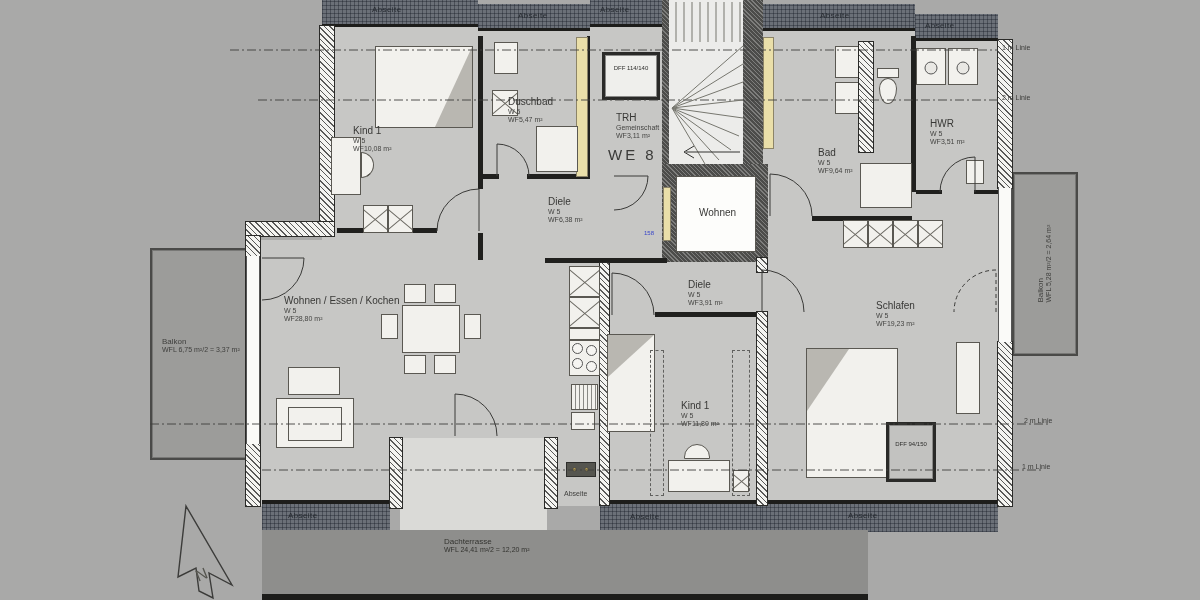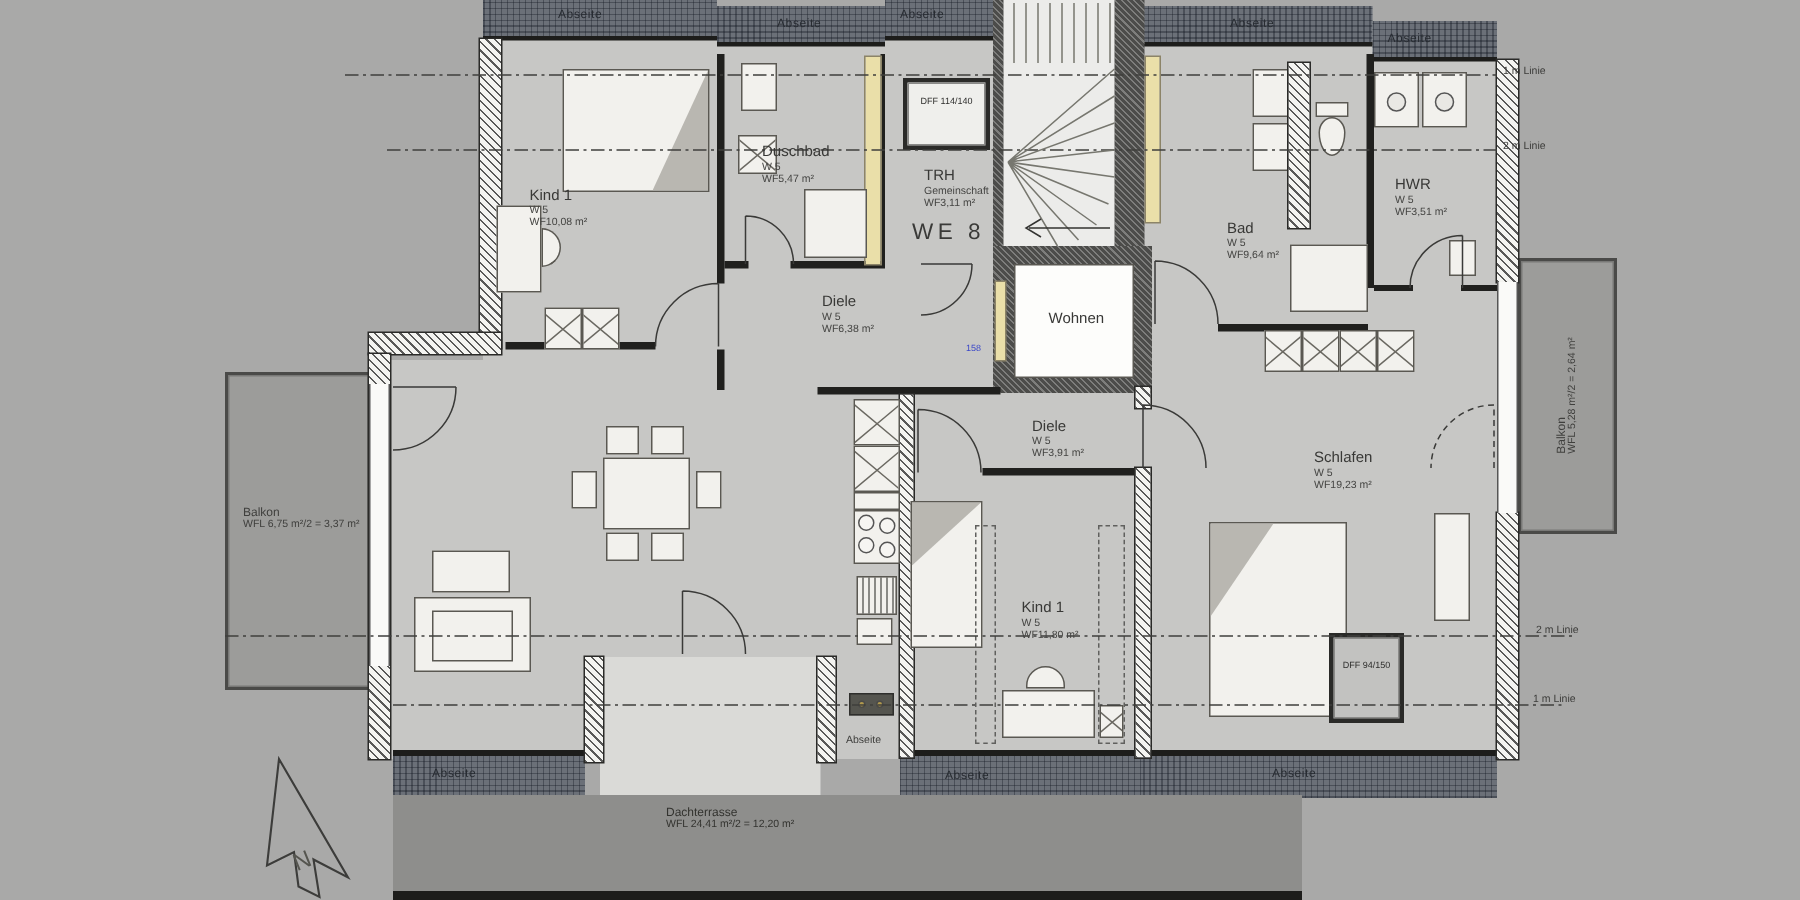--- a/index.html
+++ b/index.html
@@ -281,6 +281,11 @@
     <div class="rsub">W 5</div>
     <div class="rsub">WF3,91 m²</div>
   </div>
+  <div class="abs rlabel" style="left:284px;top:295px">
+    <div class="rname">Wohnen / Essen / Kochen</div>
+    <div class="rsub">W 5</div>
+    <div class="rsub">WF28,80 m²</div>
+  </div>
   <div class="abs rlabel" style="left:681px;top:400px">
     <div class="rname">Kind 1</div>
     <div class="rsub">W 5</div>

